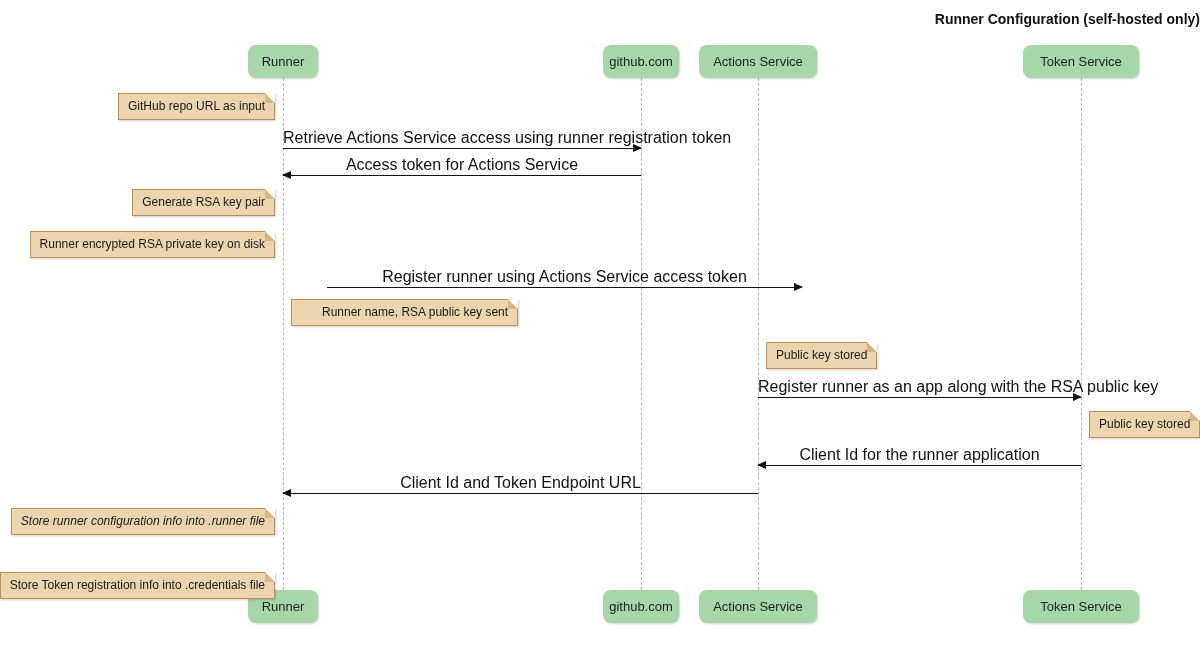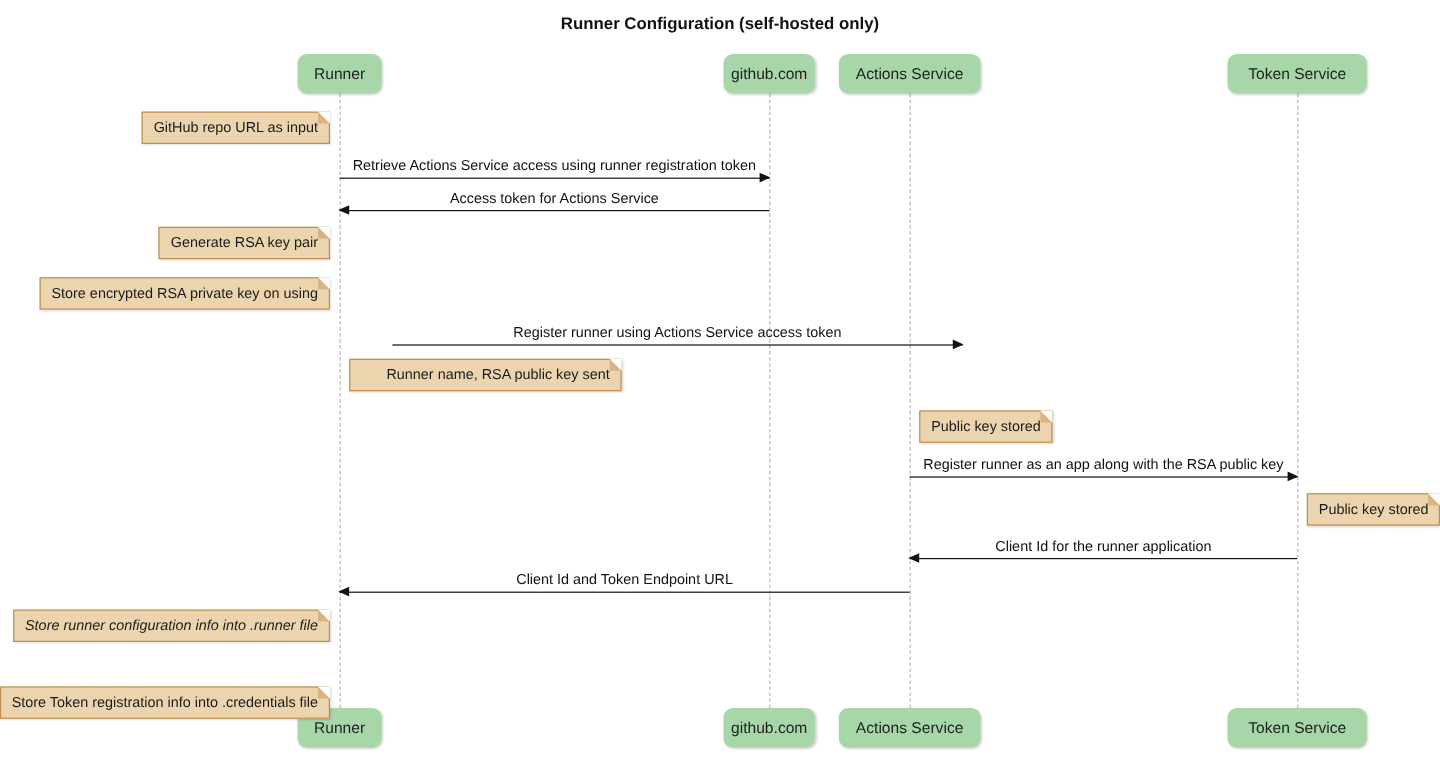--- a/index.html
+++ b/index.html
@@ -20,7 +20,7 @@
     top: 11px;
     left: 0;
     width: 100%;
-    text-align: center;
+    text-align: right;
     font-size: 14px;
     font-weight: bold;
     color: #111111;

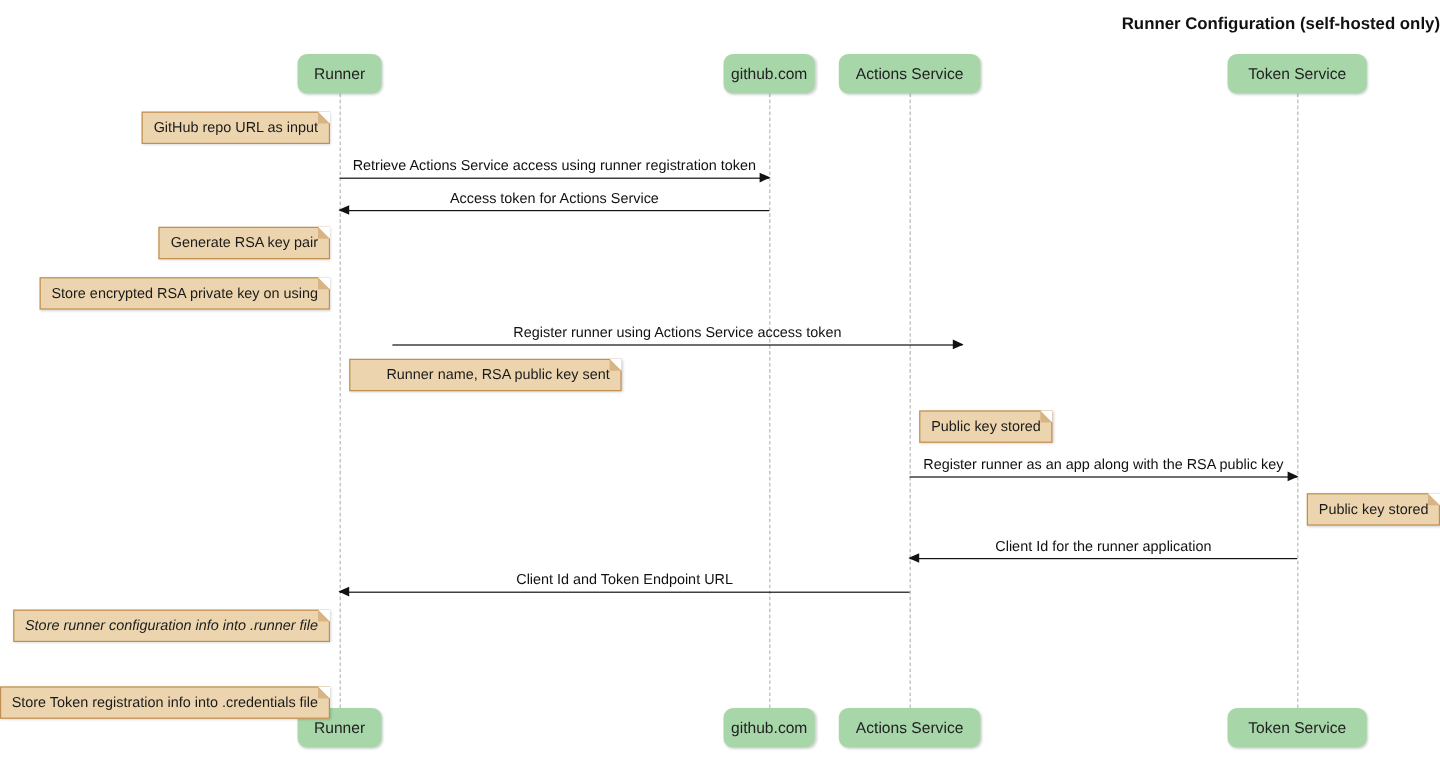--- a/index.html
+++ b/index.html
@@ -50,7 +50,7 @@
     line-height: 14px;
     margin-bottom: 3px;
     text-align: center;
-    font-size: 12px;
+    font-size: 16px;
     color: #111111;
     white-space: nowrap;
   }

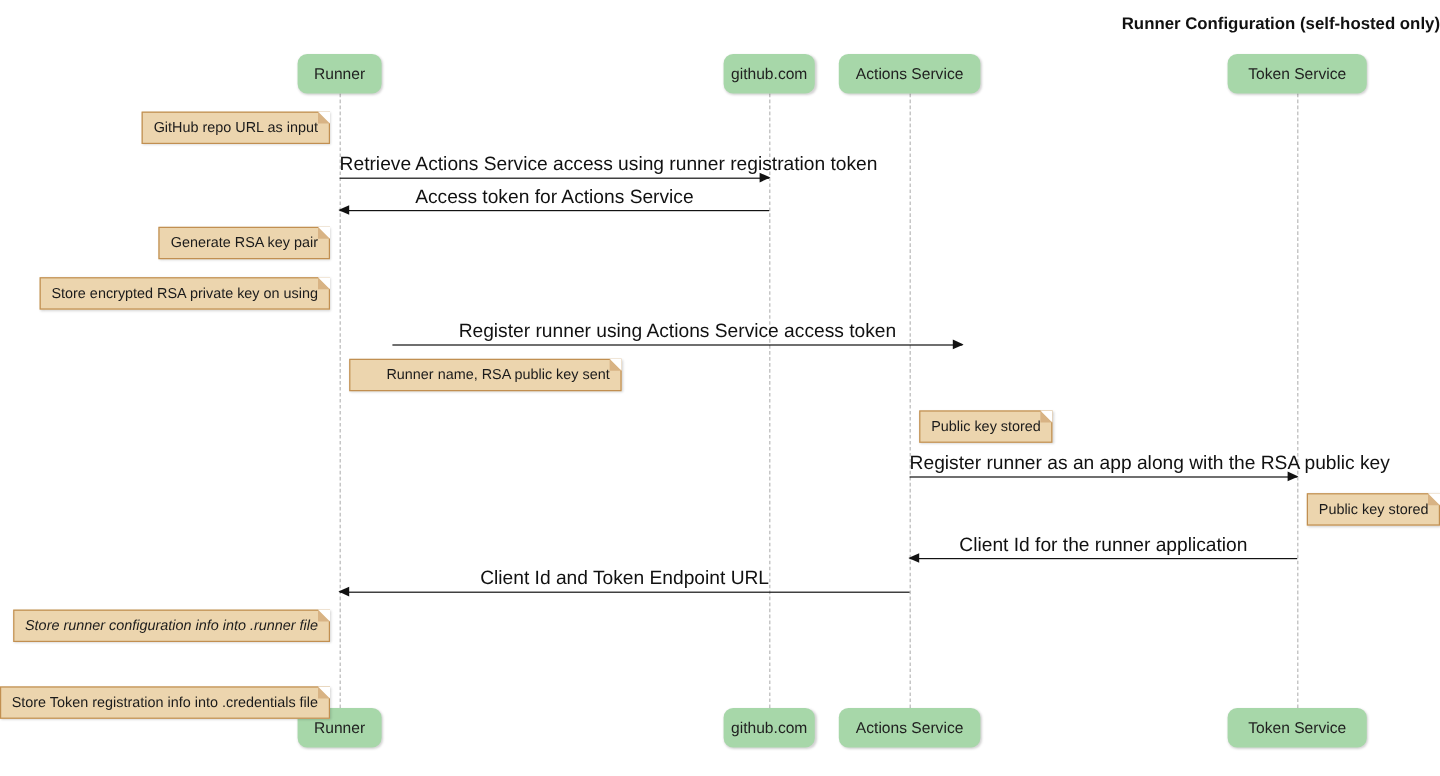--- a/index.html
+++ b/index.html
@@ -173,7 +173,7 @@
         <div class="note-text">Generate RSA key pair</div>
       </div>
       <div class="note" style="top: 231px; right: 925px;">
-        <div class="note-text">Store encrypted RSA private key on using</div>
+        <div class="note-text">Runner encrypted RSA private key on disk</div>
       </div>
       <div class="note" style="top: 299px; left: 291px; padding-left: 30px;">
         <div class="note-text">Runner name, RSA public key sent</div>

